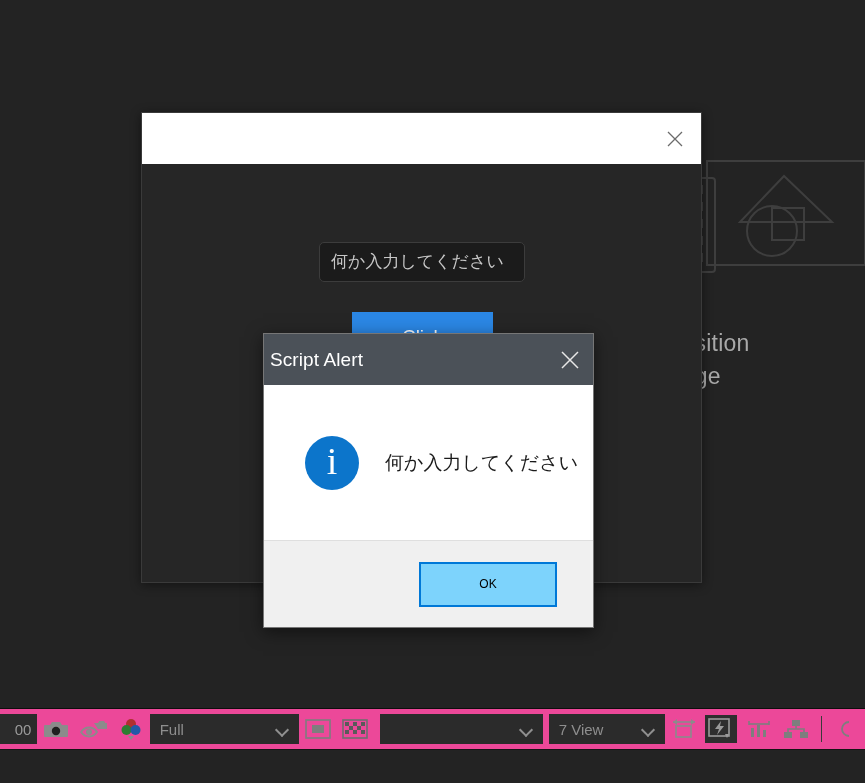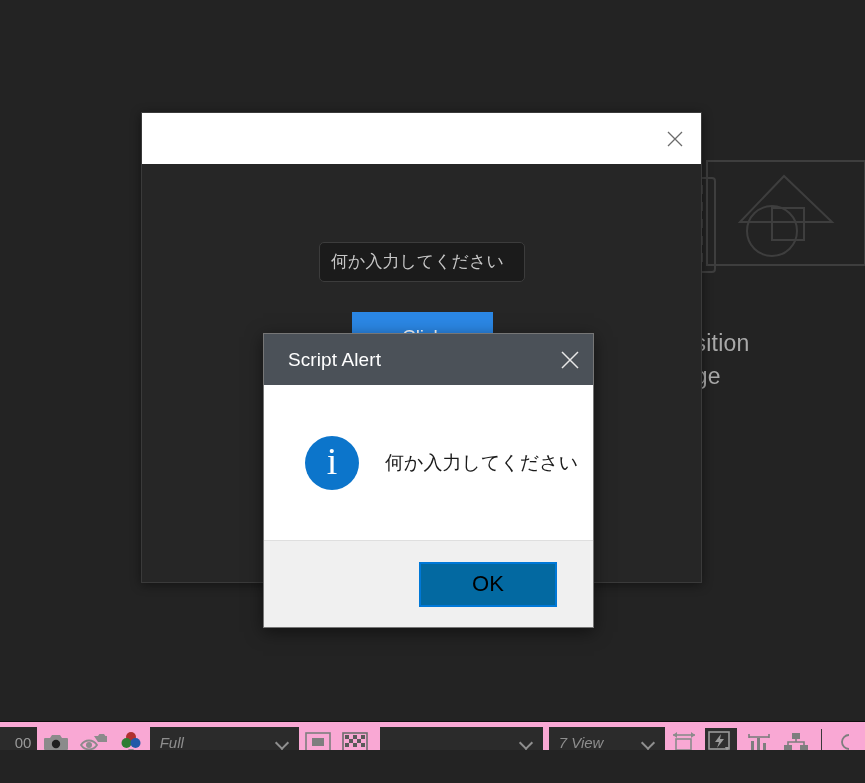--- a/index.html
+++ b/index.html
@@ -257,7 +257,7 @@
   #alert-title {
     color: #ffffff;
     font-size: 19px;
-    padding-left: 24px;
+    padding-left: 6px;
     letter-spacing: .1px;
   }
   #alert-close-icon {

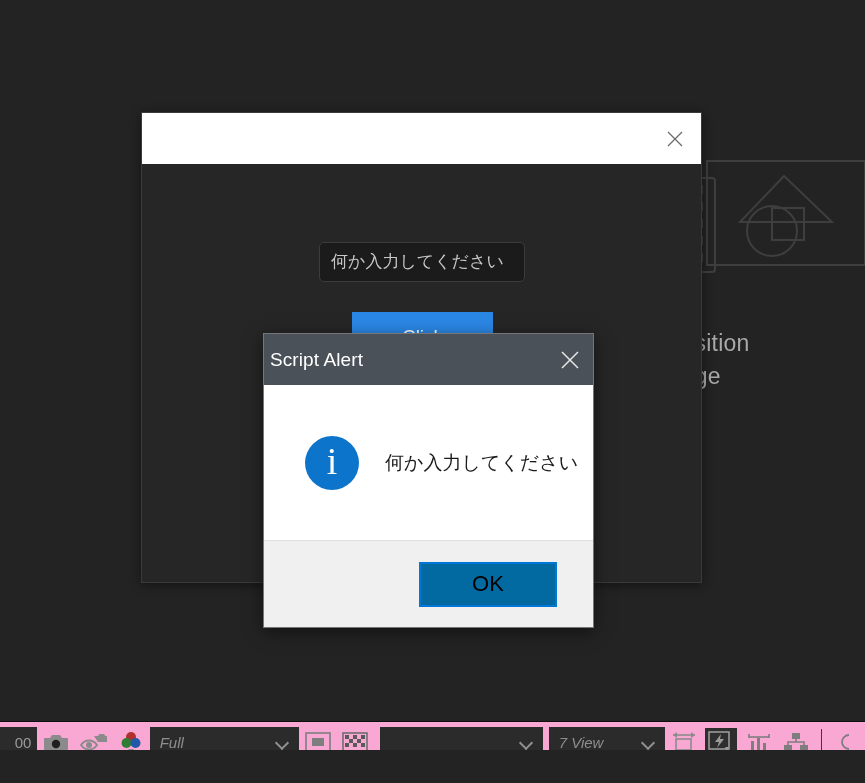--- a/index.html
+++ b/index.html
@@ -313,10 +313,10 @@
   #alert-ok-button {
     width: 138px;
     height: 45px;
-    background: #0369a1;
+    background: #7dd3fc;
     border: 2px solid #0078d7;
     color: #000000;
-    font-size: 22px;
+    font-size: 12px;
     cursor: pointer;
     font-family: "Liberation Sans", "DejaVu Sans", sans-serif;
   }

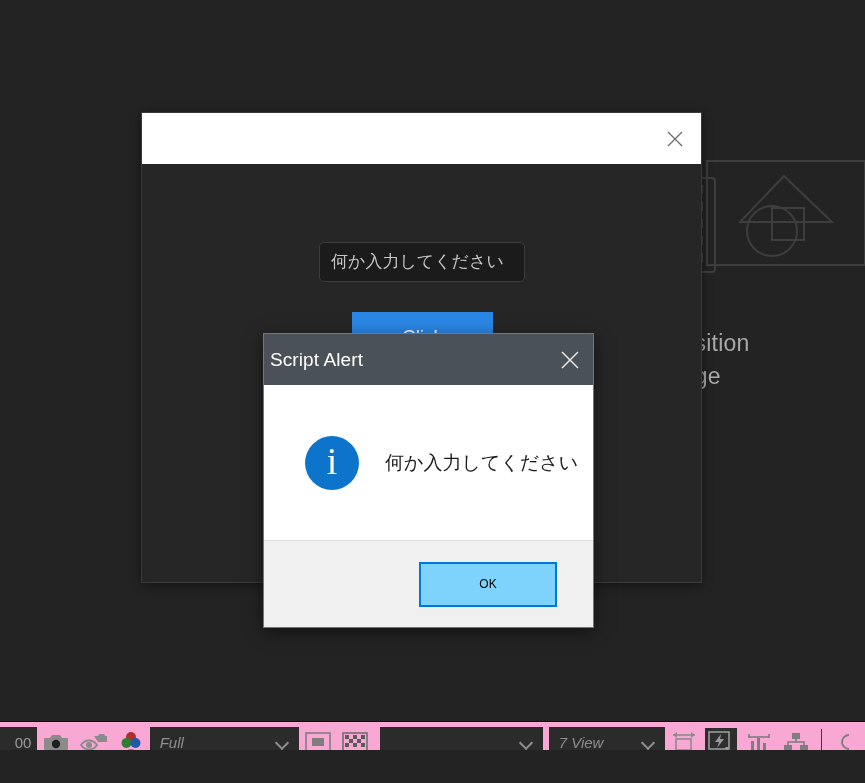--- a/index.html
+++ b/index.html
@@ -85,13 +85,12 @@
     top: 708px;
     width: 865px;
     height: 42px;
-    background: #f9a8d4;
+    background: #ec4899;
     border-top: 1px solid #0e0e0e;
     border-bottom: 1px solid #141414;
     display: flex;
     align-items: center;
     box-sizing: border-box;
-    margin-top: 13px;
   }
   #toolbar-bottom-filler {
     position: absolute;

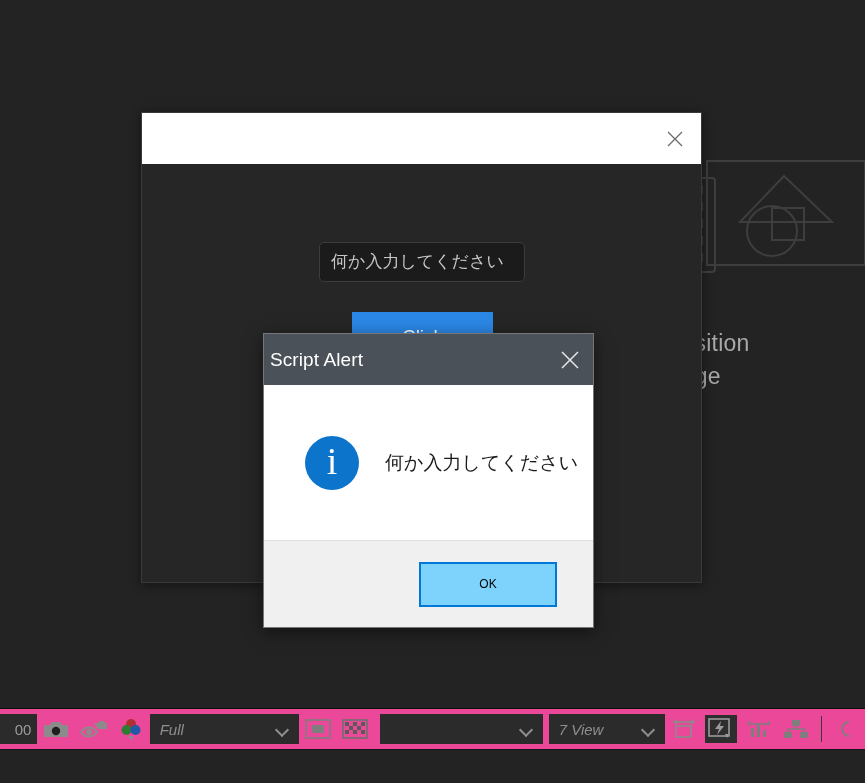--- a/index.html
+++ b/index.html
@@ -130,7 +130,7 @@
     justify-content: space-between;
     gap: 10px;
   }
-  .tb-select .lbl { color: #8e8e8e; font-style: italic; }
+  .tb-select .lbl { color: #8e8e8e; }
   .chev {
     width: 13px; height: 8px;
     display: inline-block;

